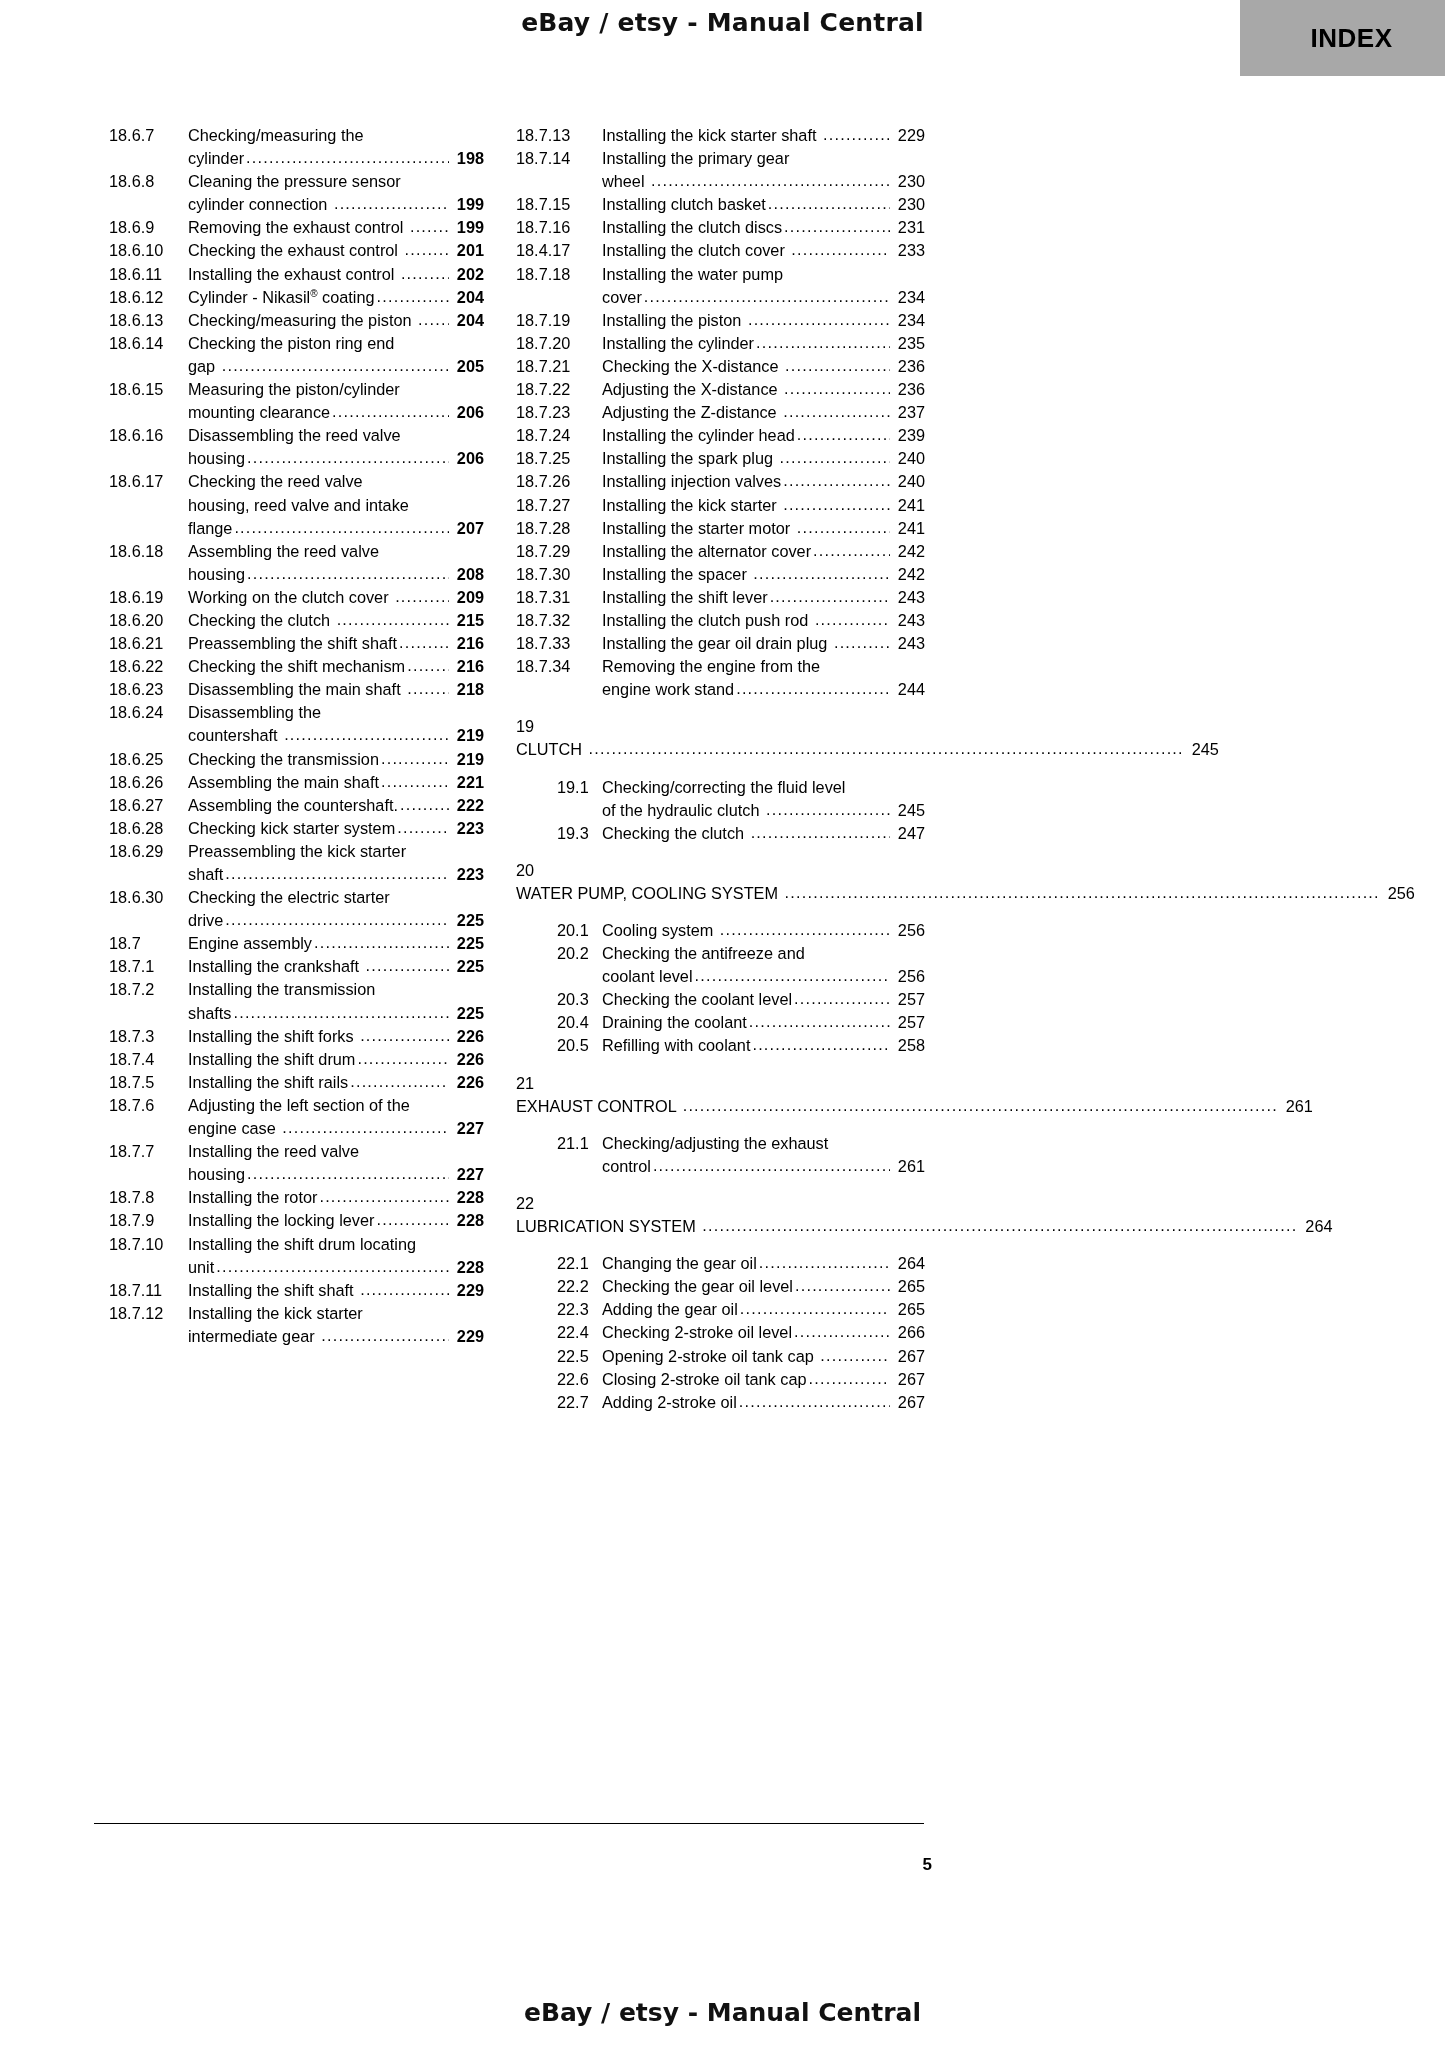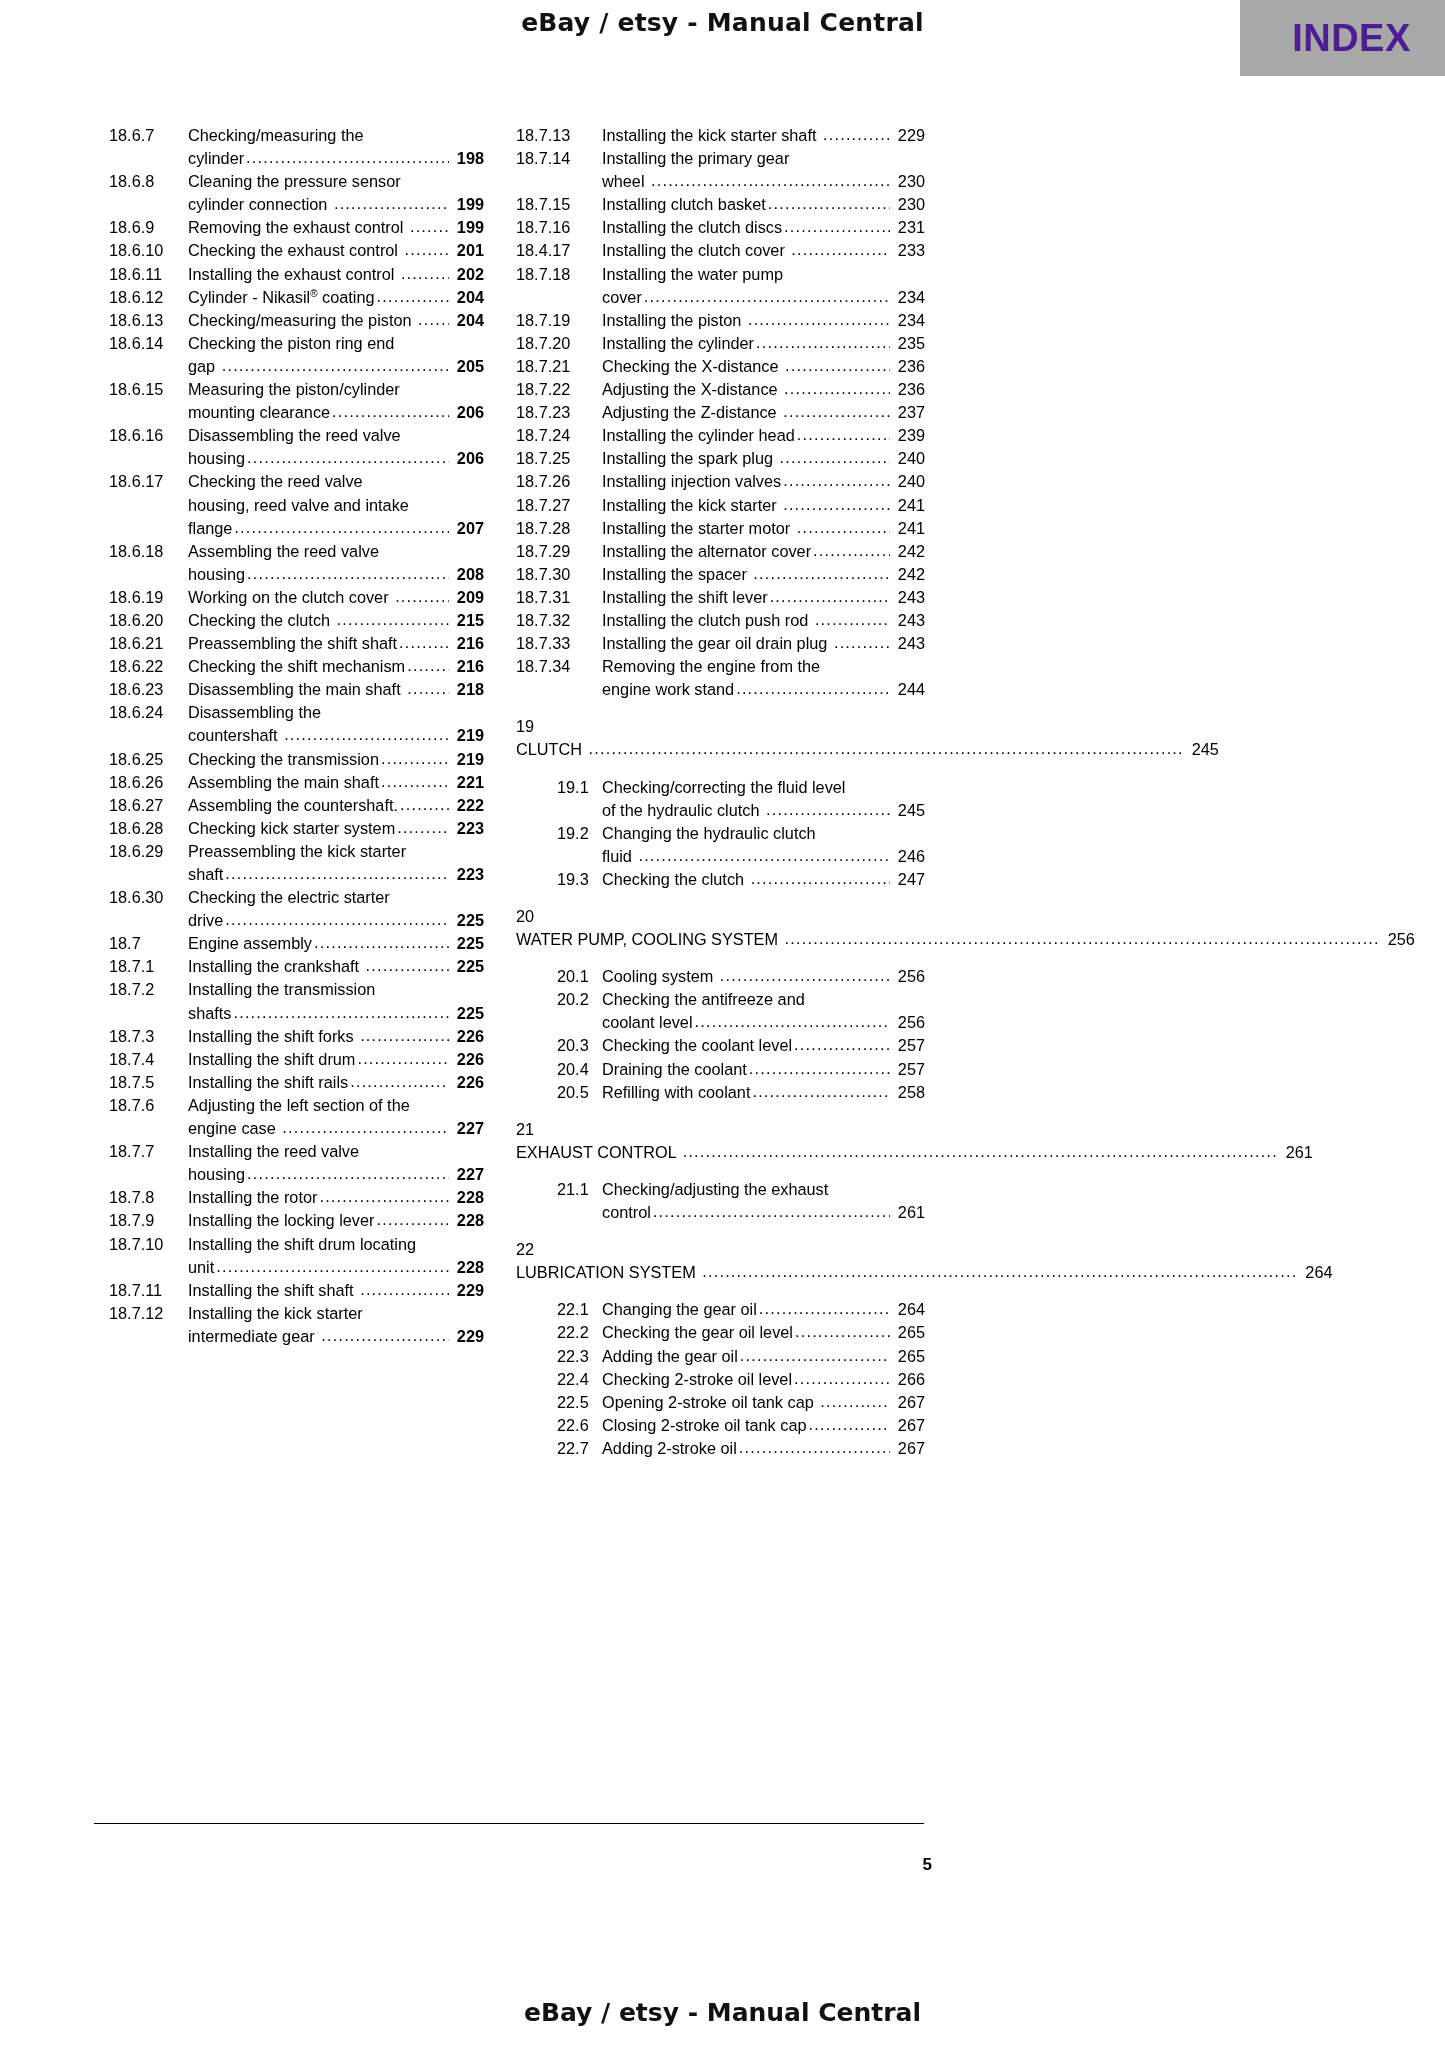--- a/index.html
+++ b/index.html
@@ -42,10 +42,10 @@
   }
   #index-tab .label {
     font-family: "Liberation Sans", sans-serif;
-    font-size: 38px;
+    font-size: 26px;
     font-weight: bold;
     letter-spacing: 0.5px;
-    color: #4c1d95;
+    color: #000000;
     margin-left: 18px;
   }
 

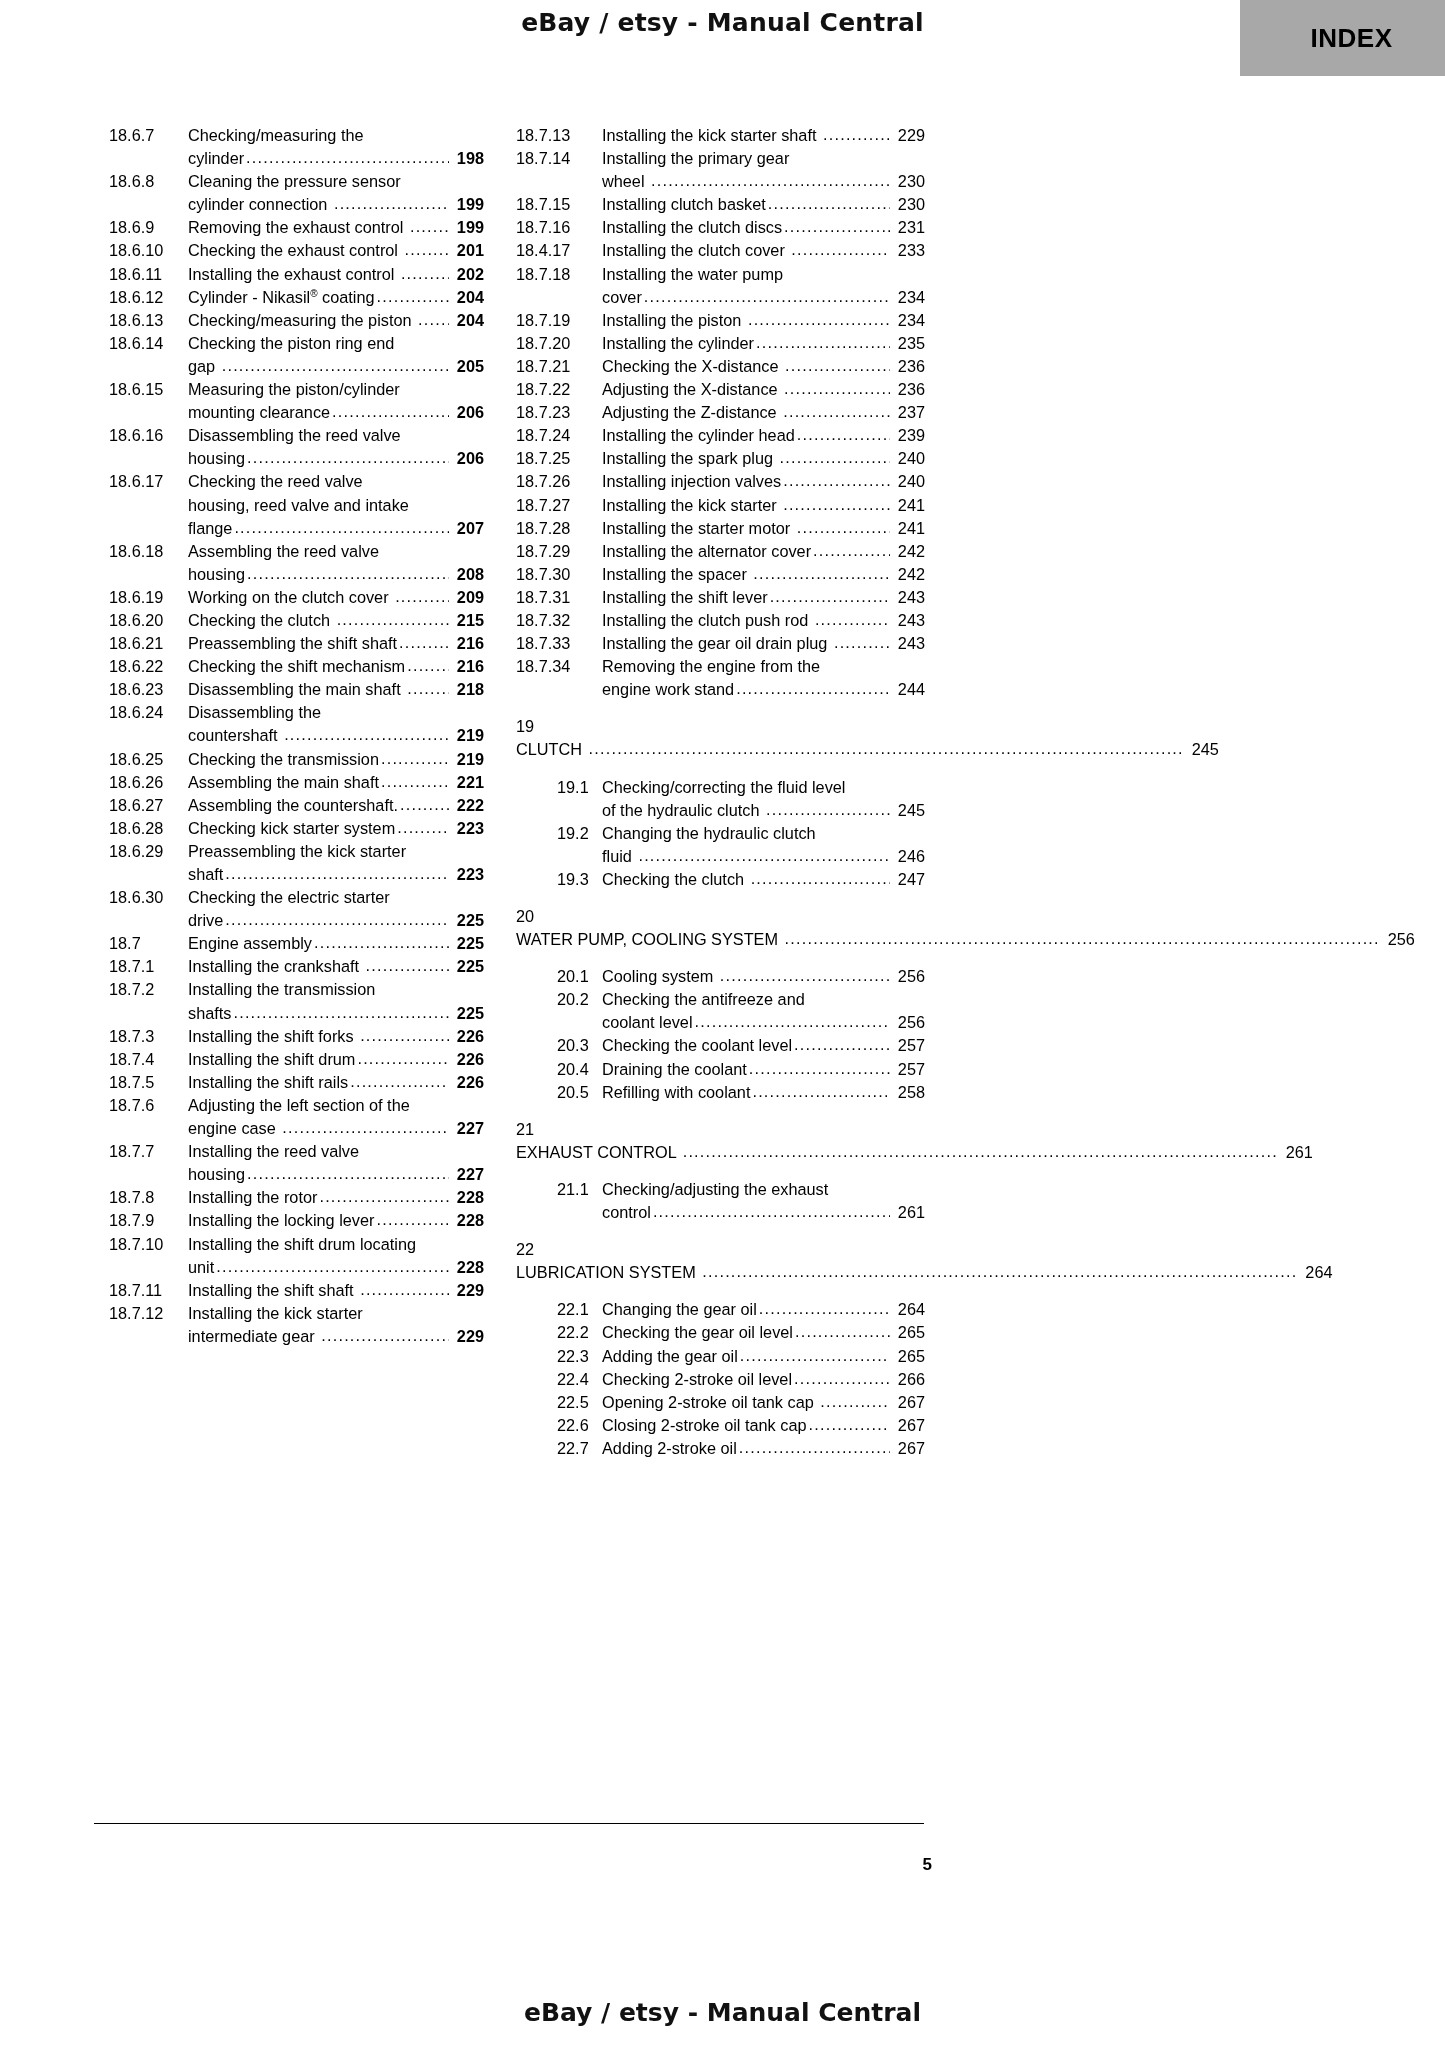--- a/index.html
+++ b/index.html
@@ -843,19 +843,6 @@
         </div>
       </div>
       <div class="entry sub">
-        <div class="num">19.2</div>
-        <div class="body">
-          <div class="line">
-            <span class="txt">Changing the hydraulic clutch</span>
-          </div>
-          <div class="line cont">
-            <span class="txt">fluid </span>
-            <span class="leader"></span>
-            <span class="pg">246</span>
-          </div>
-        </div>
-      </div>
-      <div class="entry sub">
         <div class="num">19.3</div>
         <div class="body">
           <div class="line">

